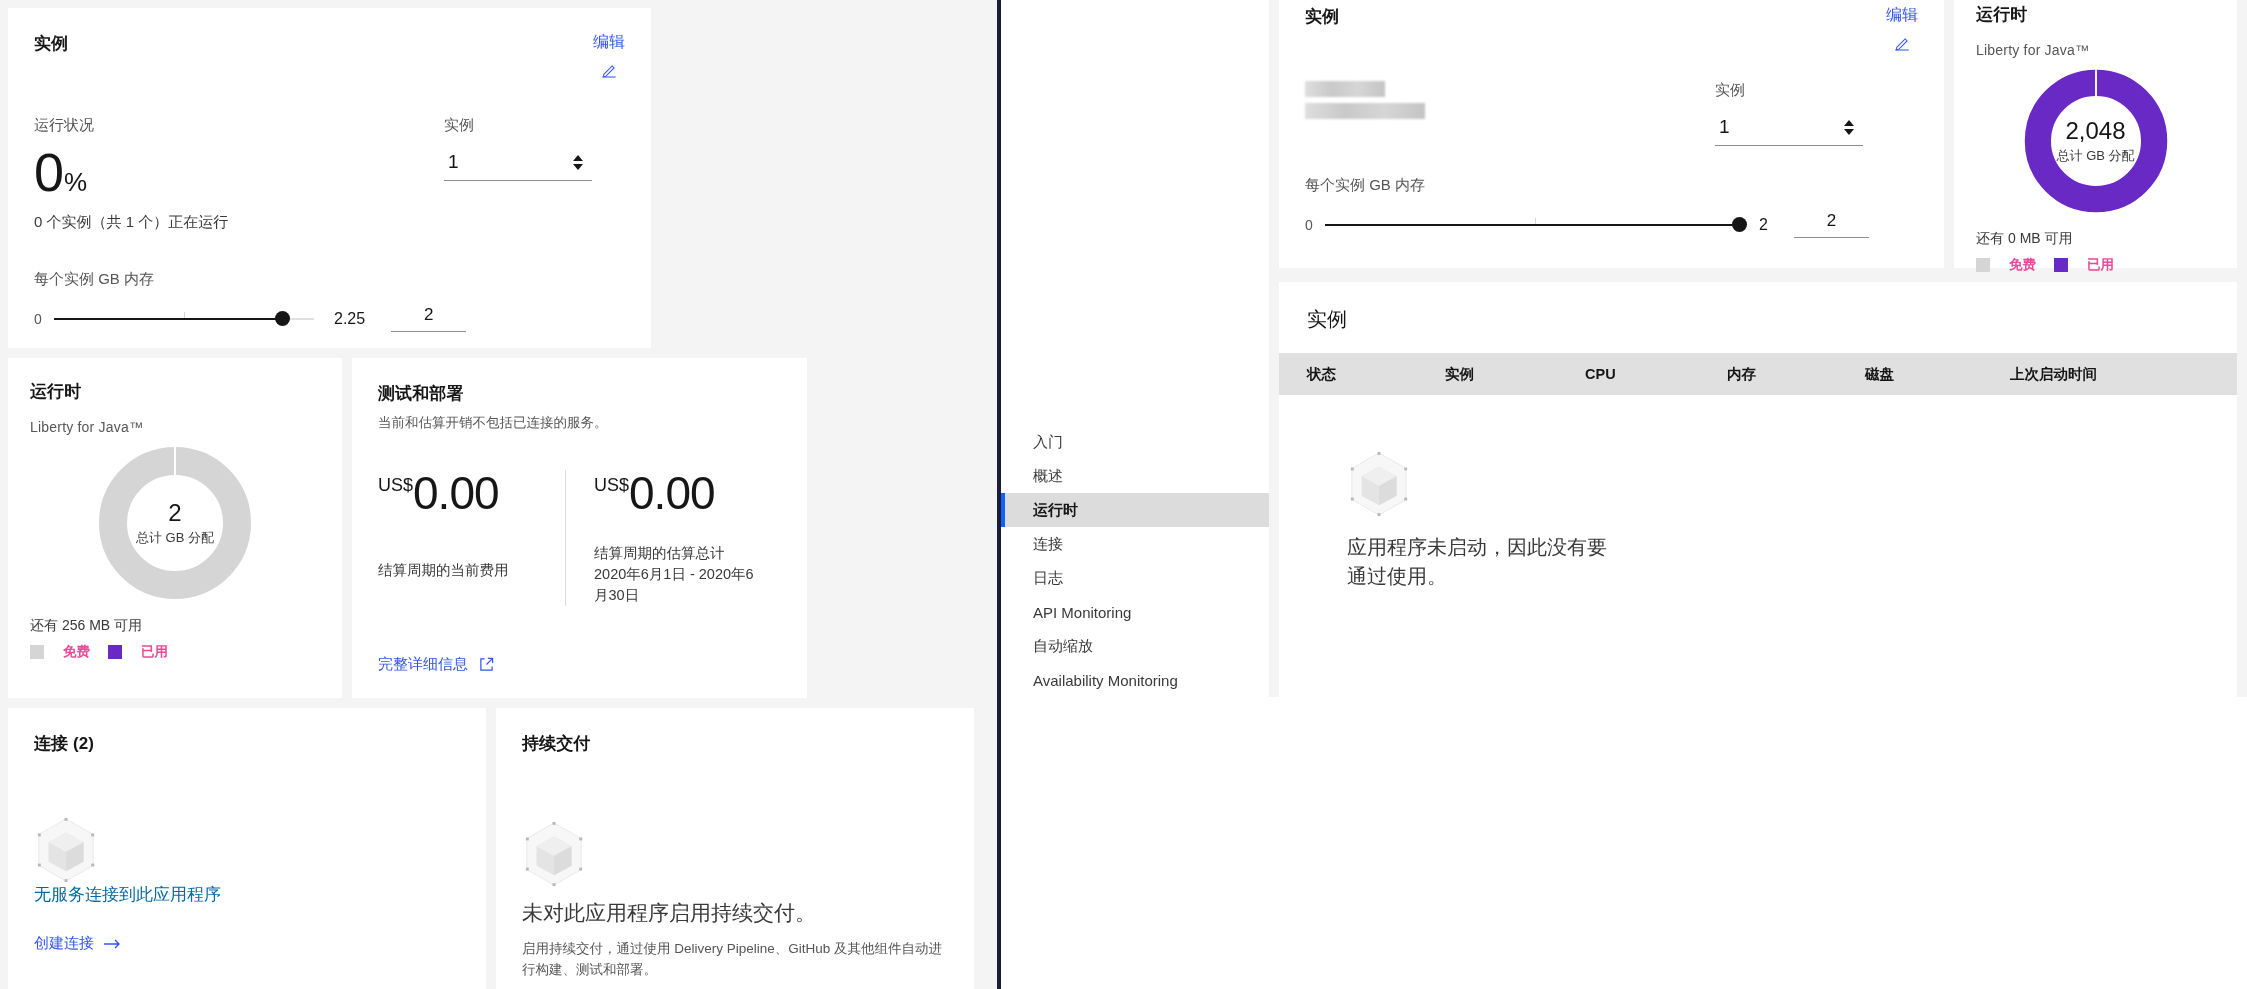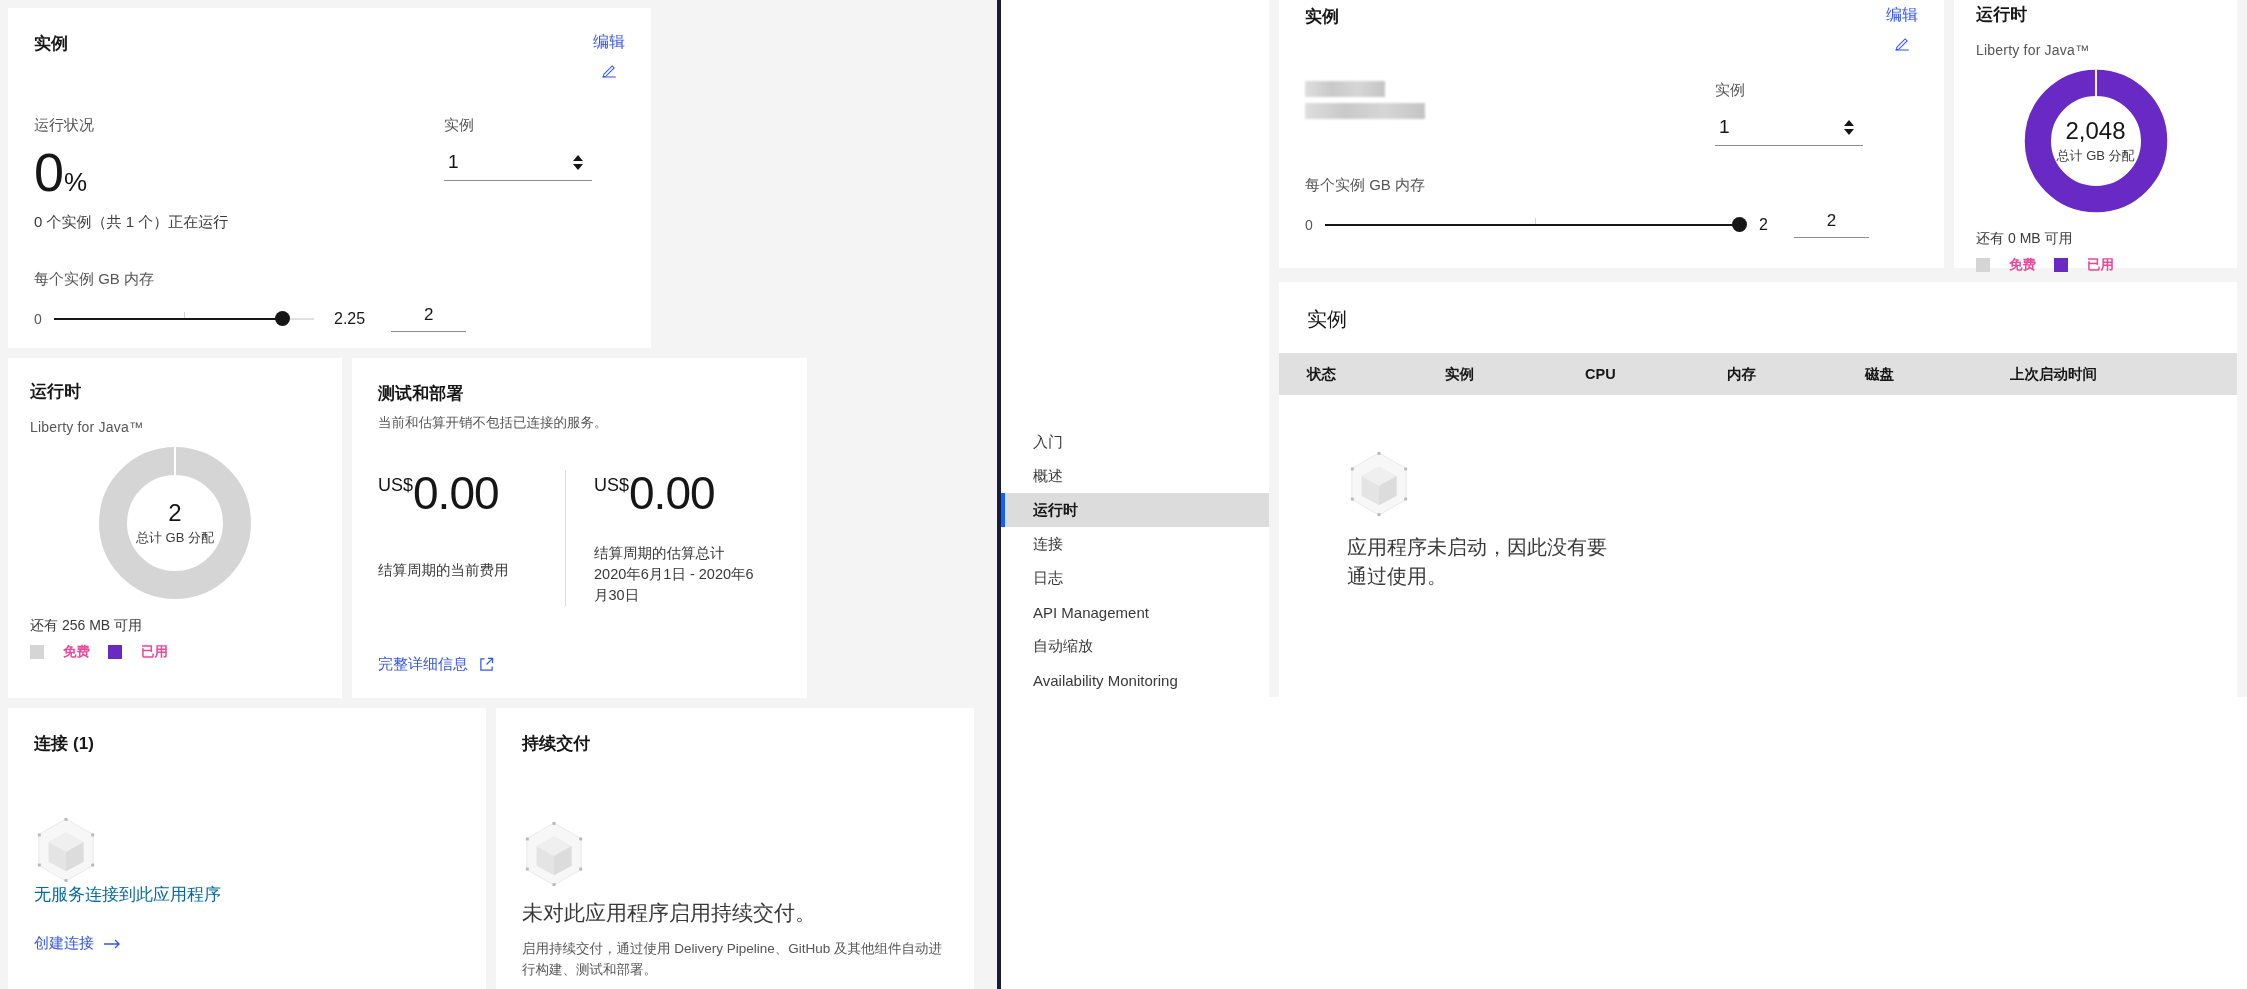--- a/index.html
+++ b/index.html
@@ -365,7 +365,7 @@
         <span>日志</span>
       </div>
       <div class="nav-item">
-        <span>API Management</span>
+        <span>API Monitoring</span>
       </div>
       <div class="nav-item">
         <span>自动缩放</span>

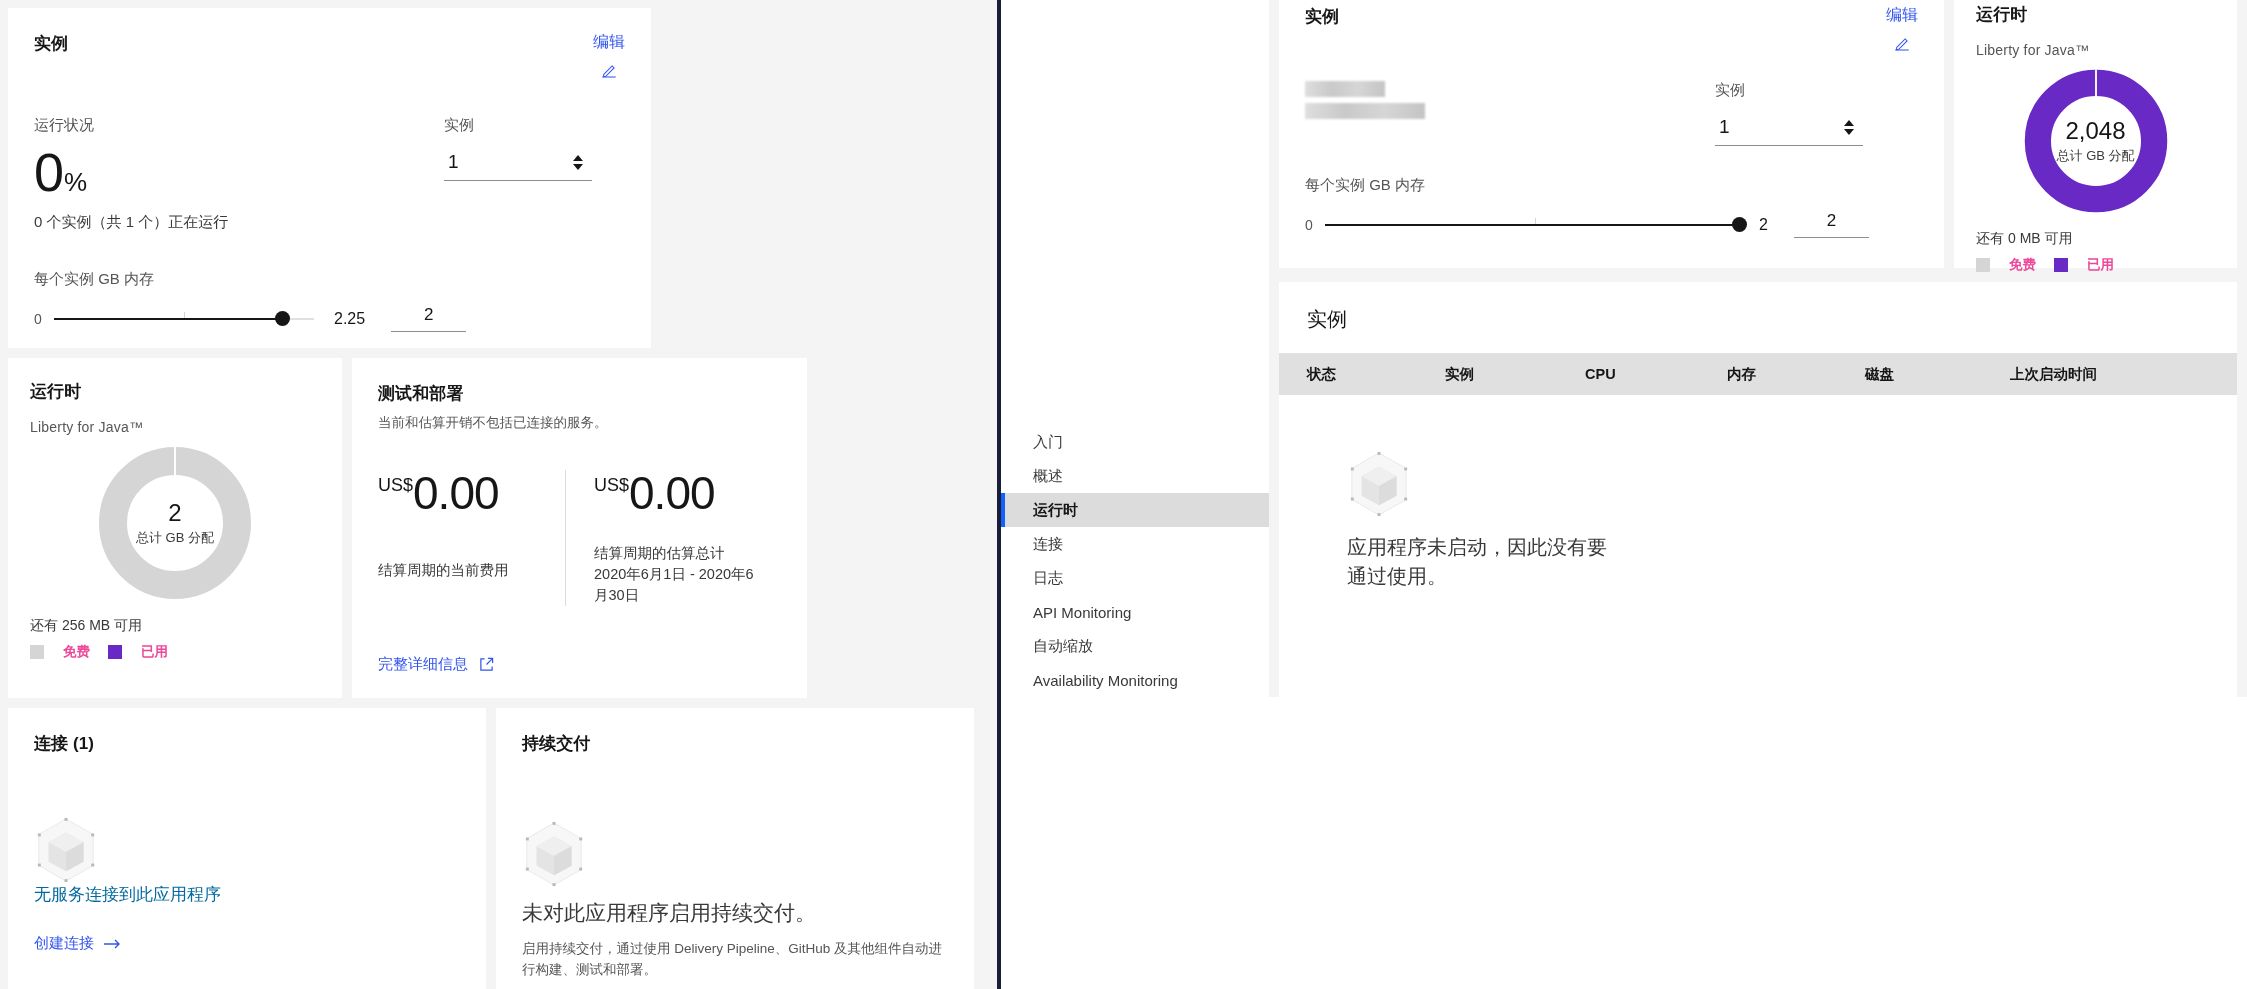--- a/index.html
+++ b/index.html
@@ -297,7 +297,7 @@
       </div>
 
       <div class="card c-conn">
-        <div class="card-title">连接 (1)</div>
+        <div class="card-title">连接 (2)</div>
         <div style="margin-top:62px">
           <svg class="empty-cube" viewBox="0 0 64 68">
             <polygon points="32,2 60,18 60,50 32,66 4,50 4,18" fill="#f7f7f7" stroke="#e8e8e8" stroke-width="1"></polygon>

